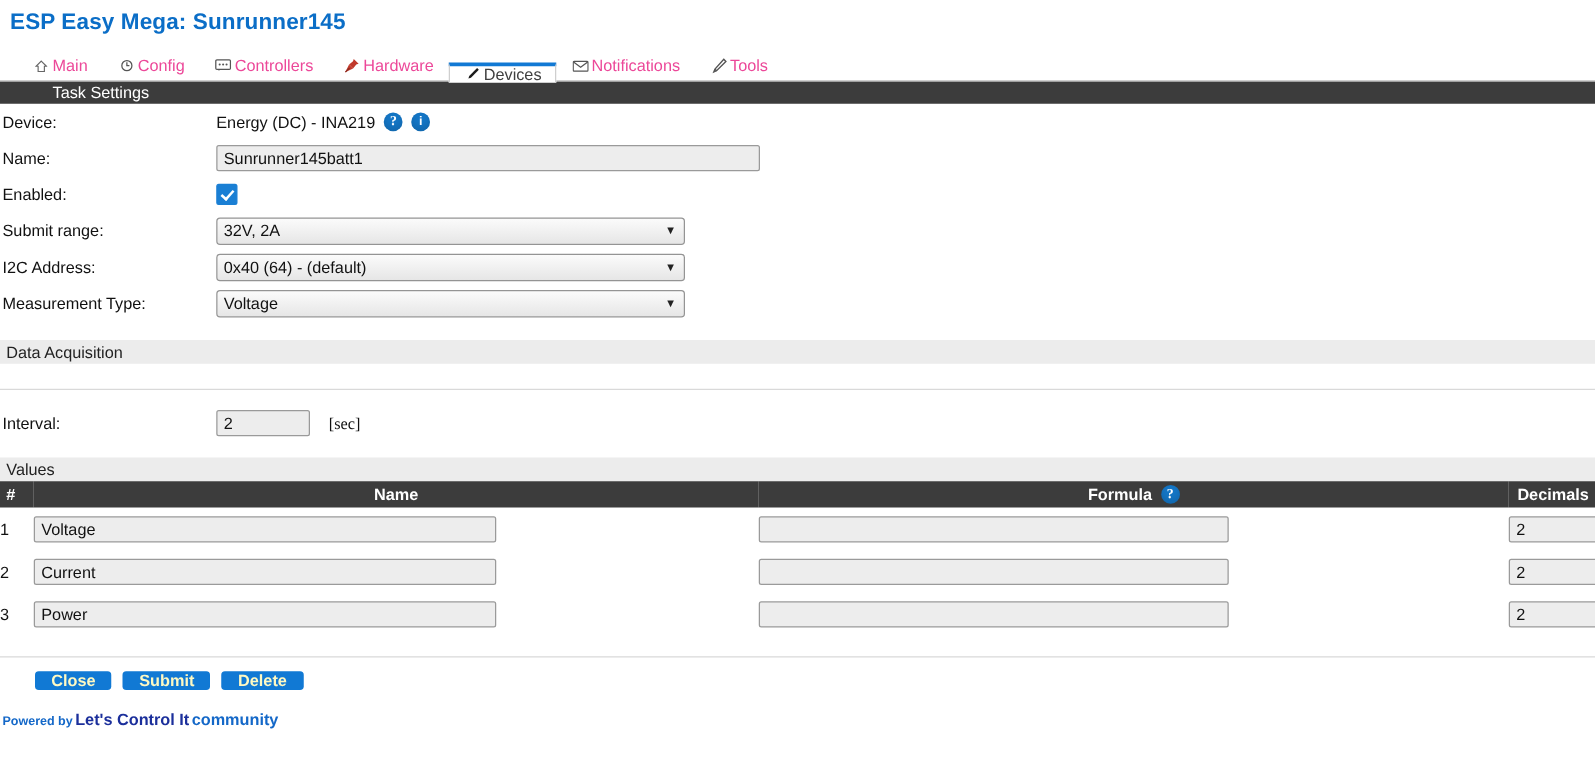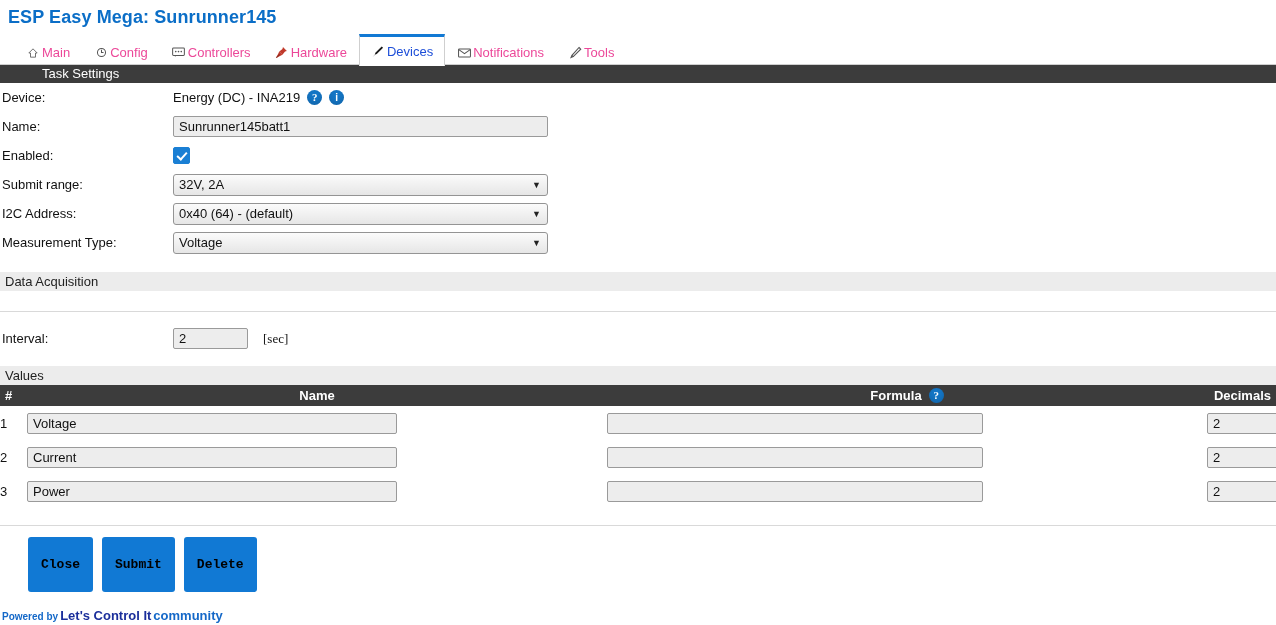--- a/index.html
+++ b/index.html
@@ -63,9 +63,9 @@
     border: 1px solid #cfcfcf;
     border-bottom: 1px solid #ffffff;
     border-top: 3px solid #1179d4;
-    color: #1d4ed8;
+    color: #404040;
     margin-bottom: -1px;
-    height: 32px;
+    height: 16px;
   }
   .tab .ticon {
     display: inline-flex;

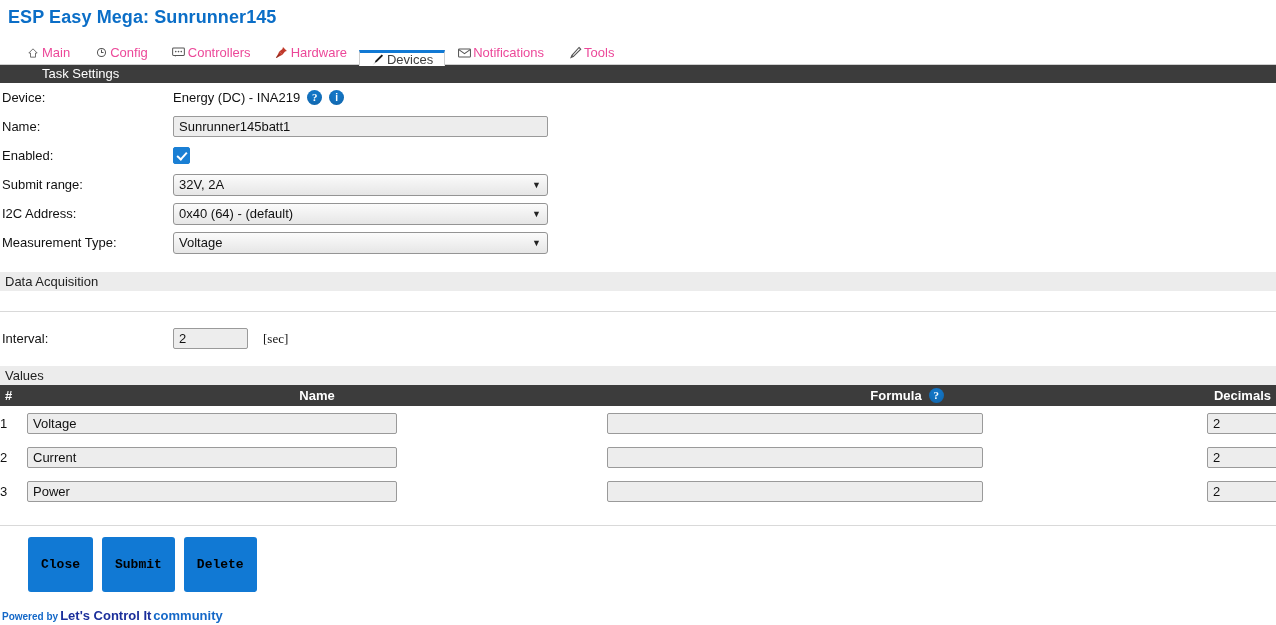--- a/index.html
+++ b/index.html
@@ -155,7 +155,7 @@
     border-radius: 2px;
     outline: none;
   }
-  .ipt-name { width: 375px; }
+  .ipt-name { width: 435px; }
   .ipt-interval { width: 75px; }
   .ipt-valname { width: 370px; }
   .ipt-formula { width: 376px; }

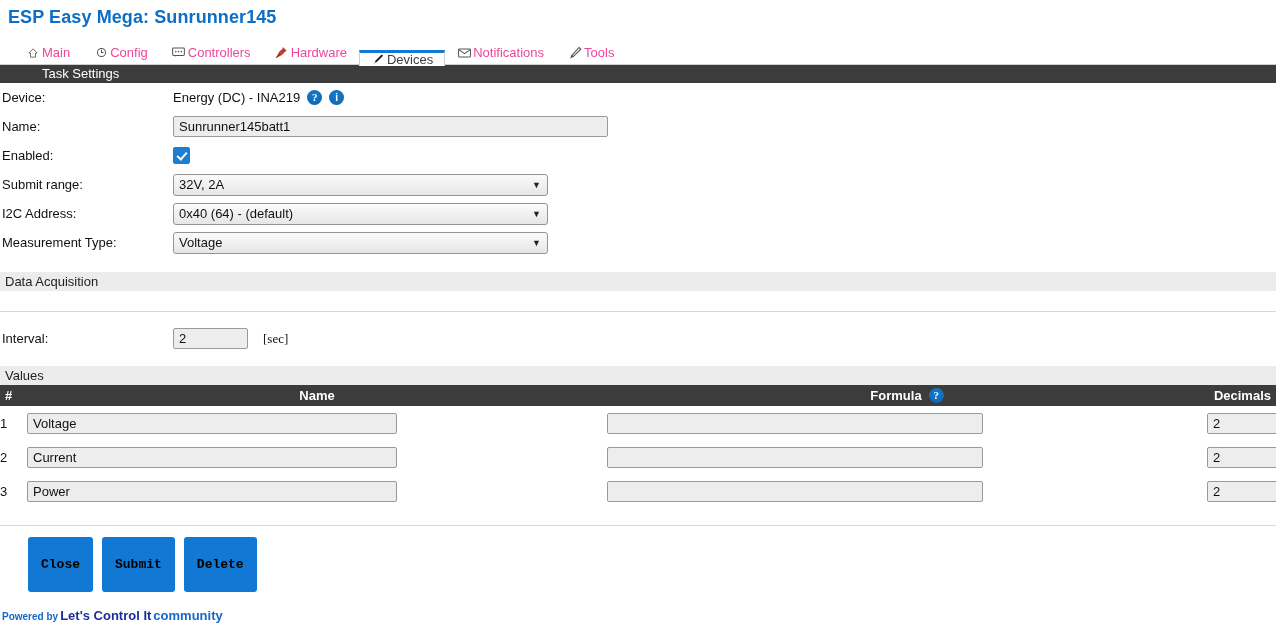--- a/index.html
+++ b/index.html
@@ -268,13 +268,13 @@
   }
   .btn {
     background: #1179d4;
-    color: #000000;
-    font-family: Liberation Mono, monospace;
+    color: #fef9c3;
+    font-family: Liberation Sans, sans-serif;
     font-size: 13px;
     font-weight: bold;
     border: none;
     border-radius: 3px;
-    padding: 20px 13px;
+    padding: 0 13px;
     cursor: pointer;
     line-height: 15px;
   }

